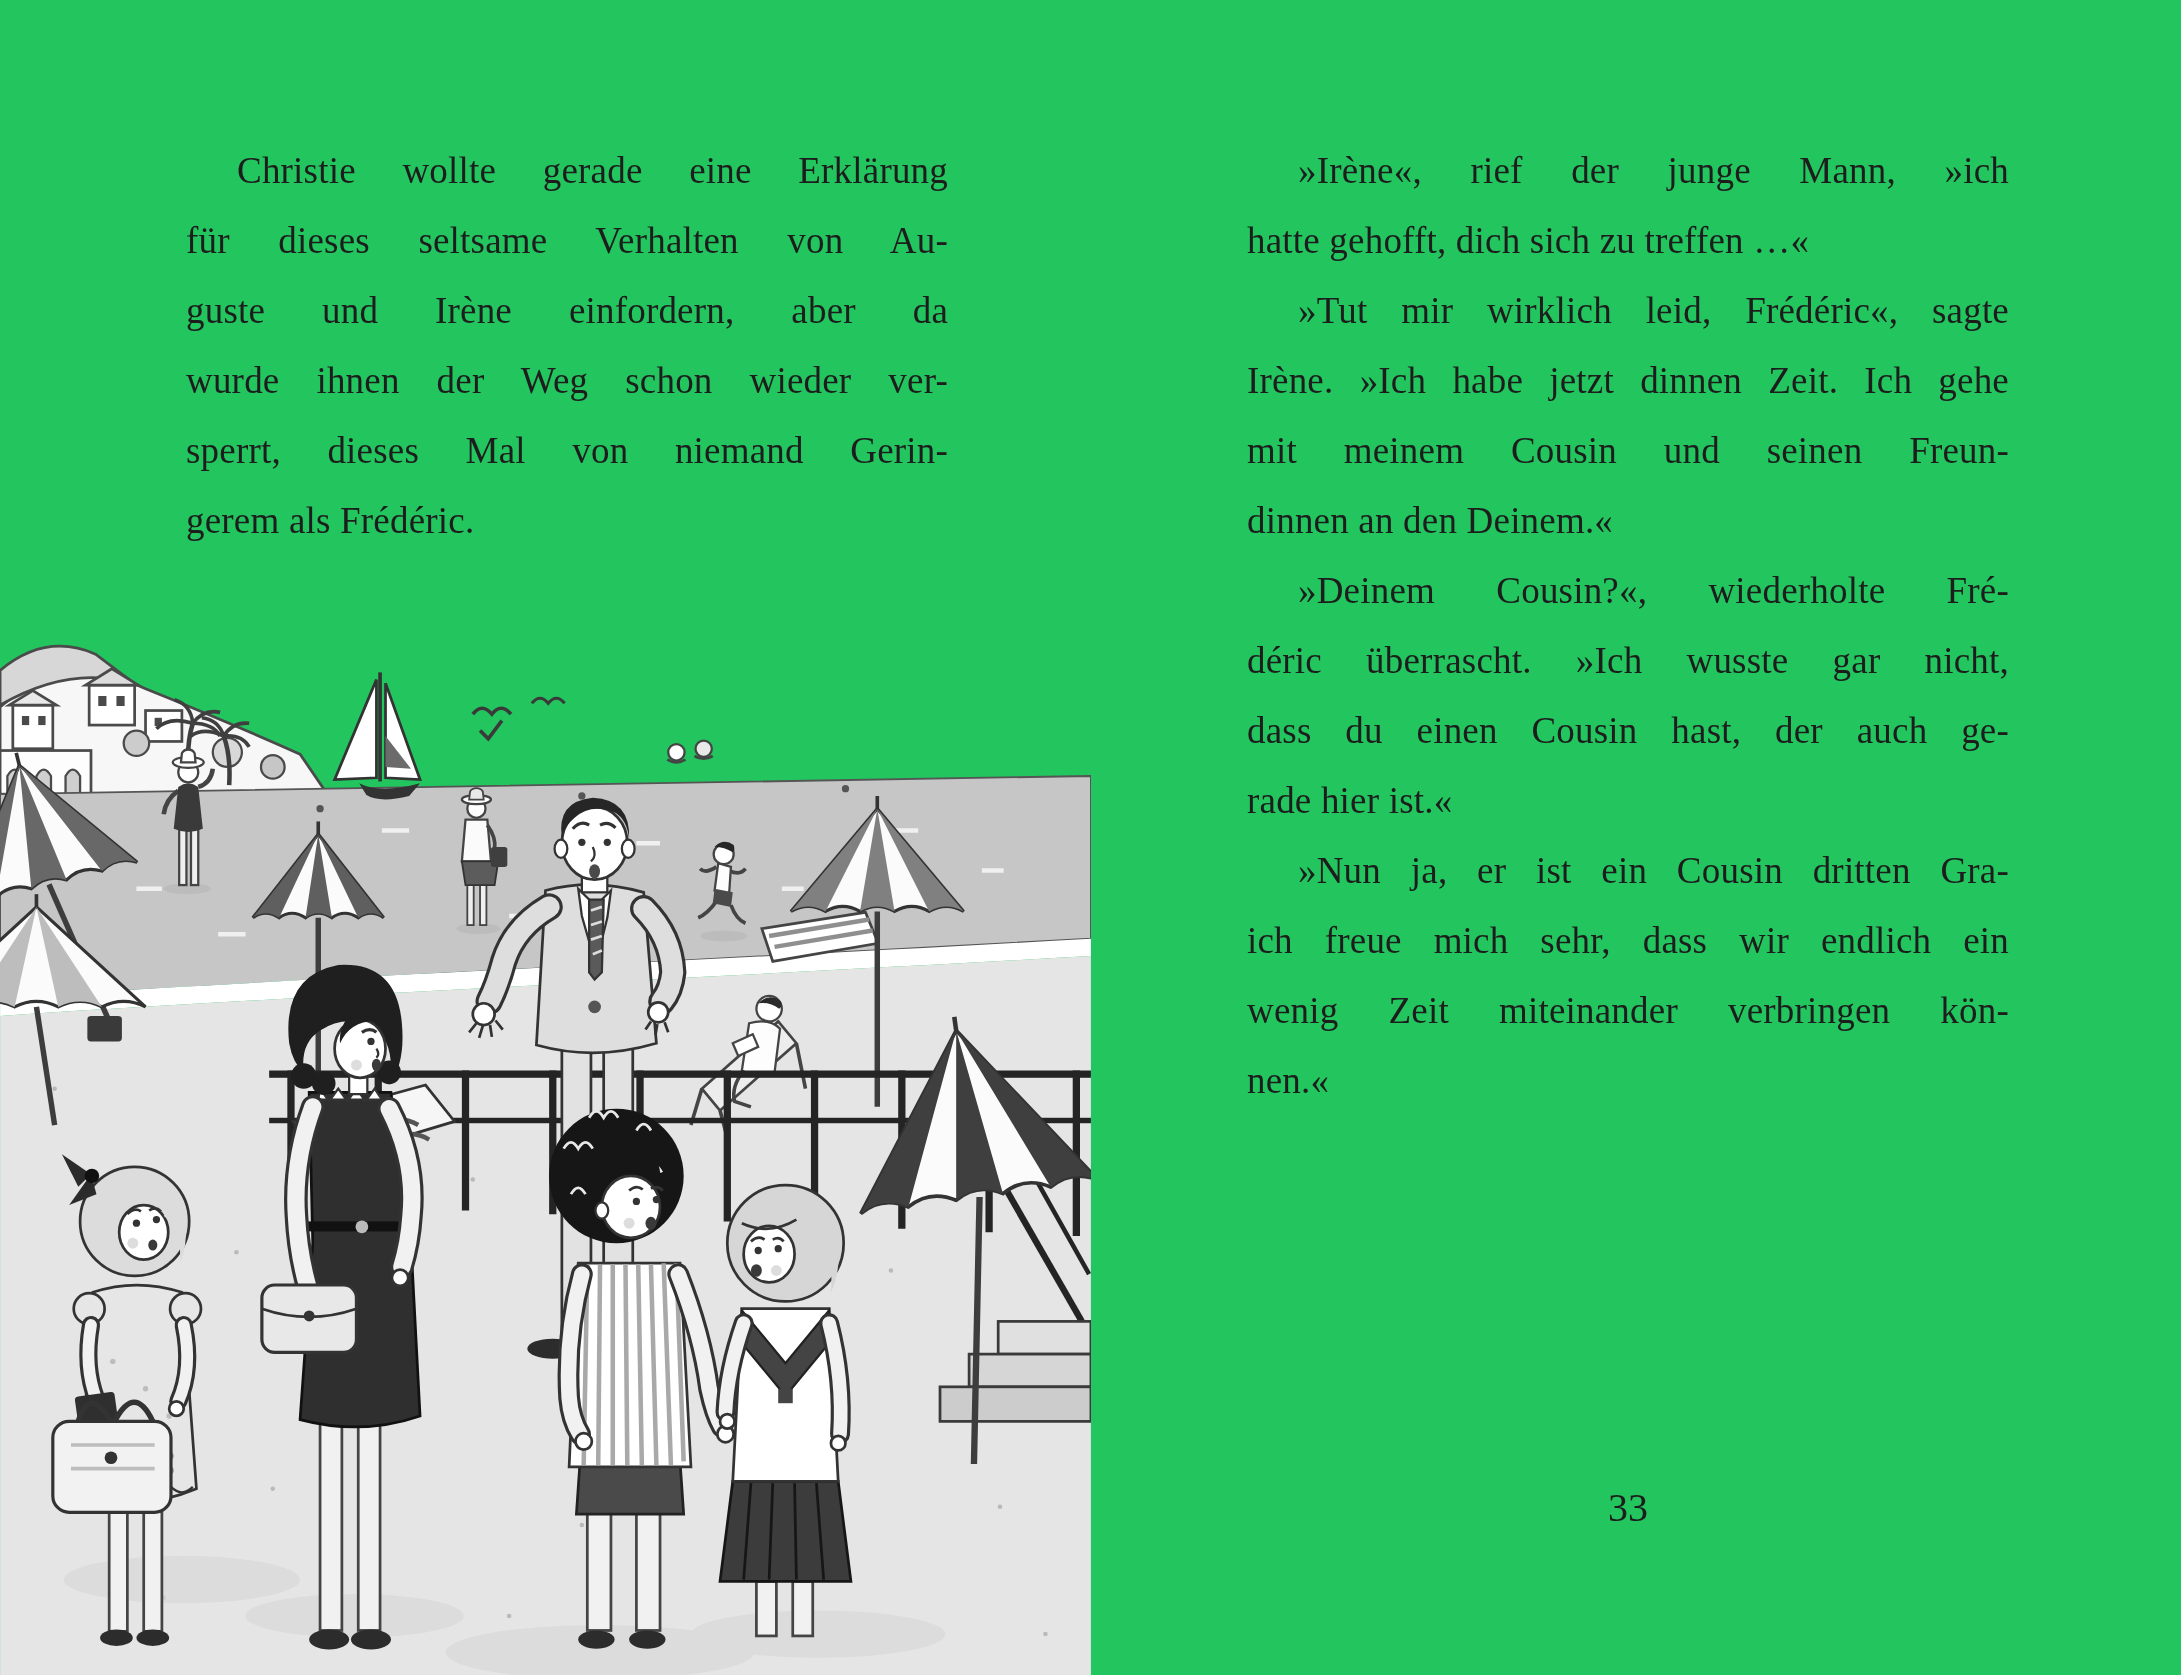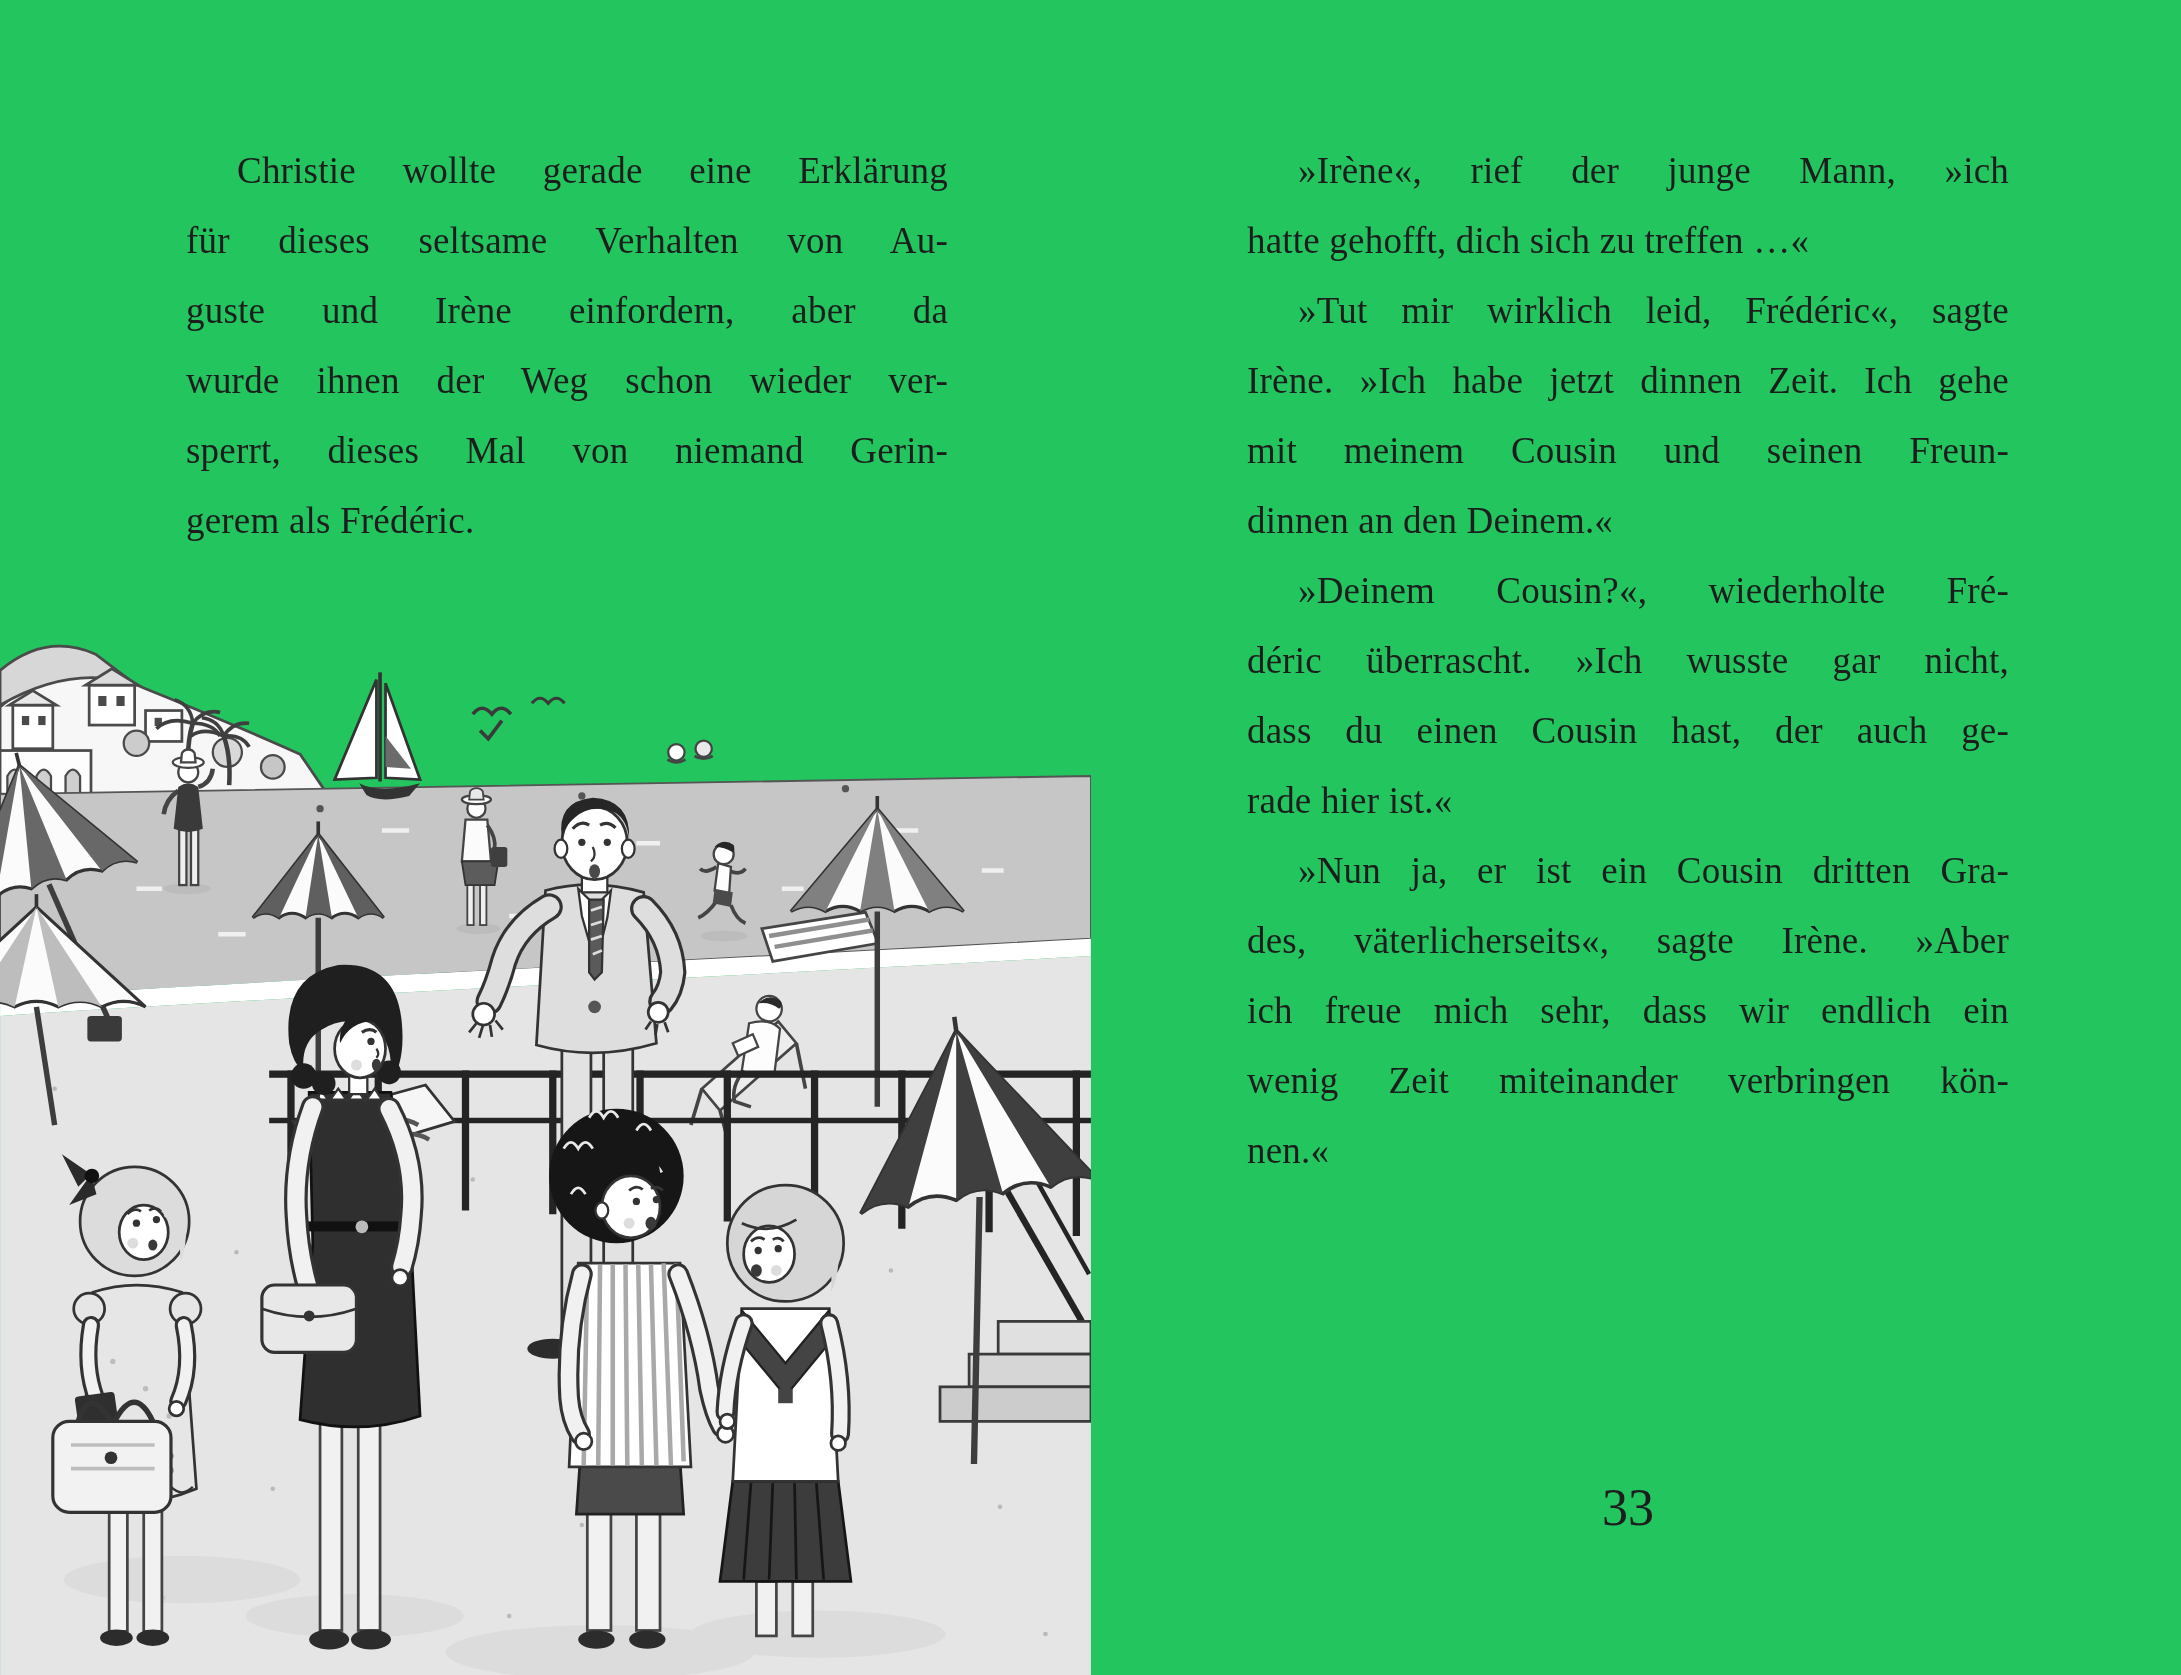--- a/index.html
+++ b/index.html
@@ -422,7 +422,6 @@
         </div>
         <div class="paragraph">
           <div class="line indent">»Nun ja, er ist ein Cousin dritten Gra-</div>
-          <div class="line">des, väterlicherseits«, sagte Irène. »Aber</div>
           <div class="line">ich freue mich sehr, dass wir endlich ein</div>
           <div class="line">wenig Zeit miteinander verbringen kön-</div>
           <div class="line last">nen.«</div>

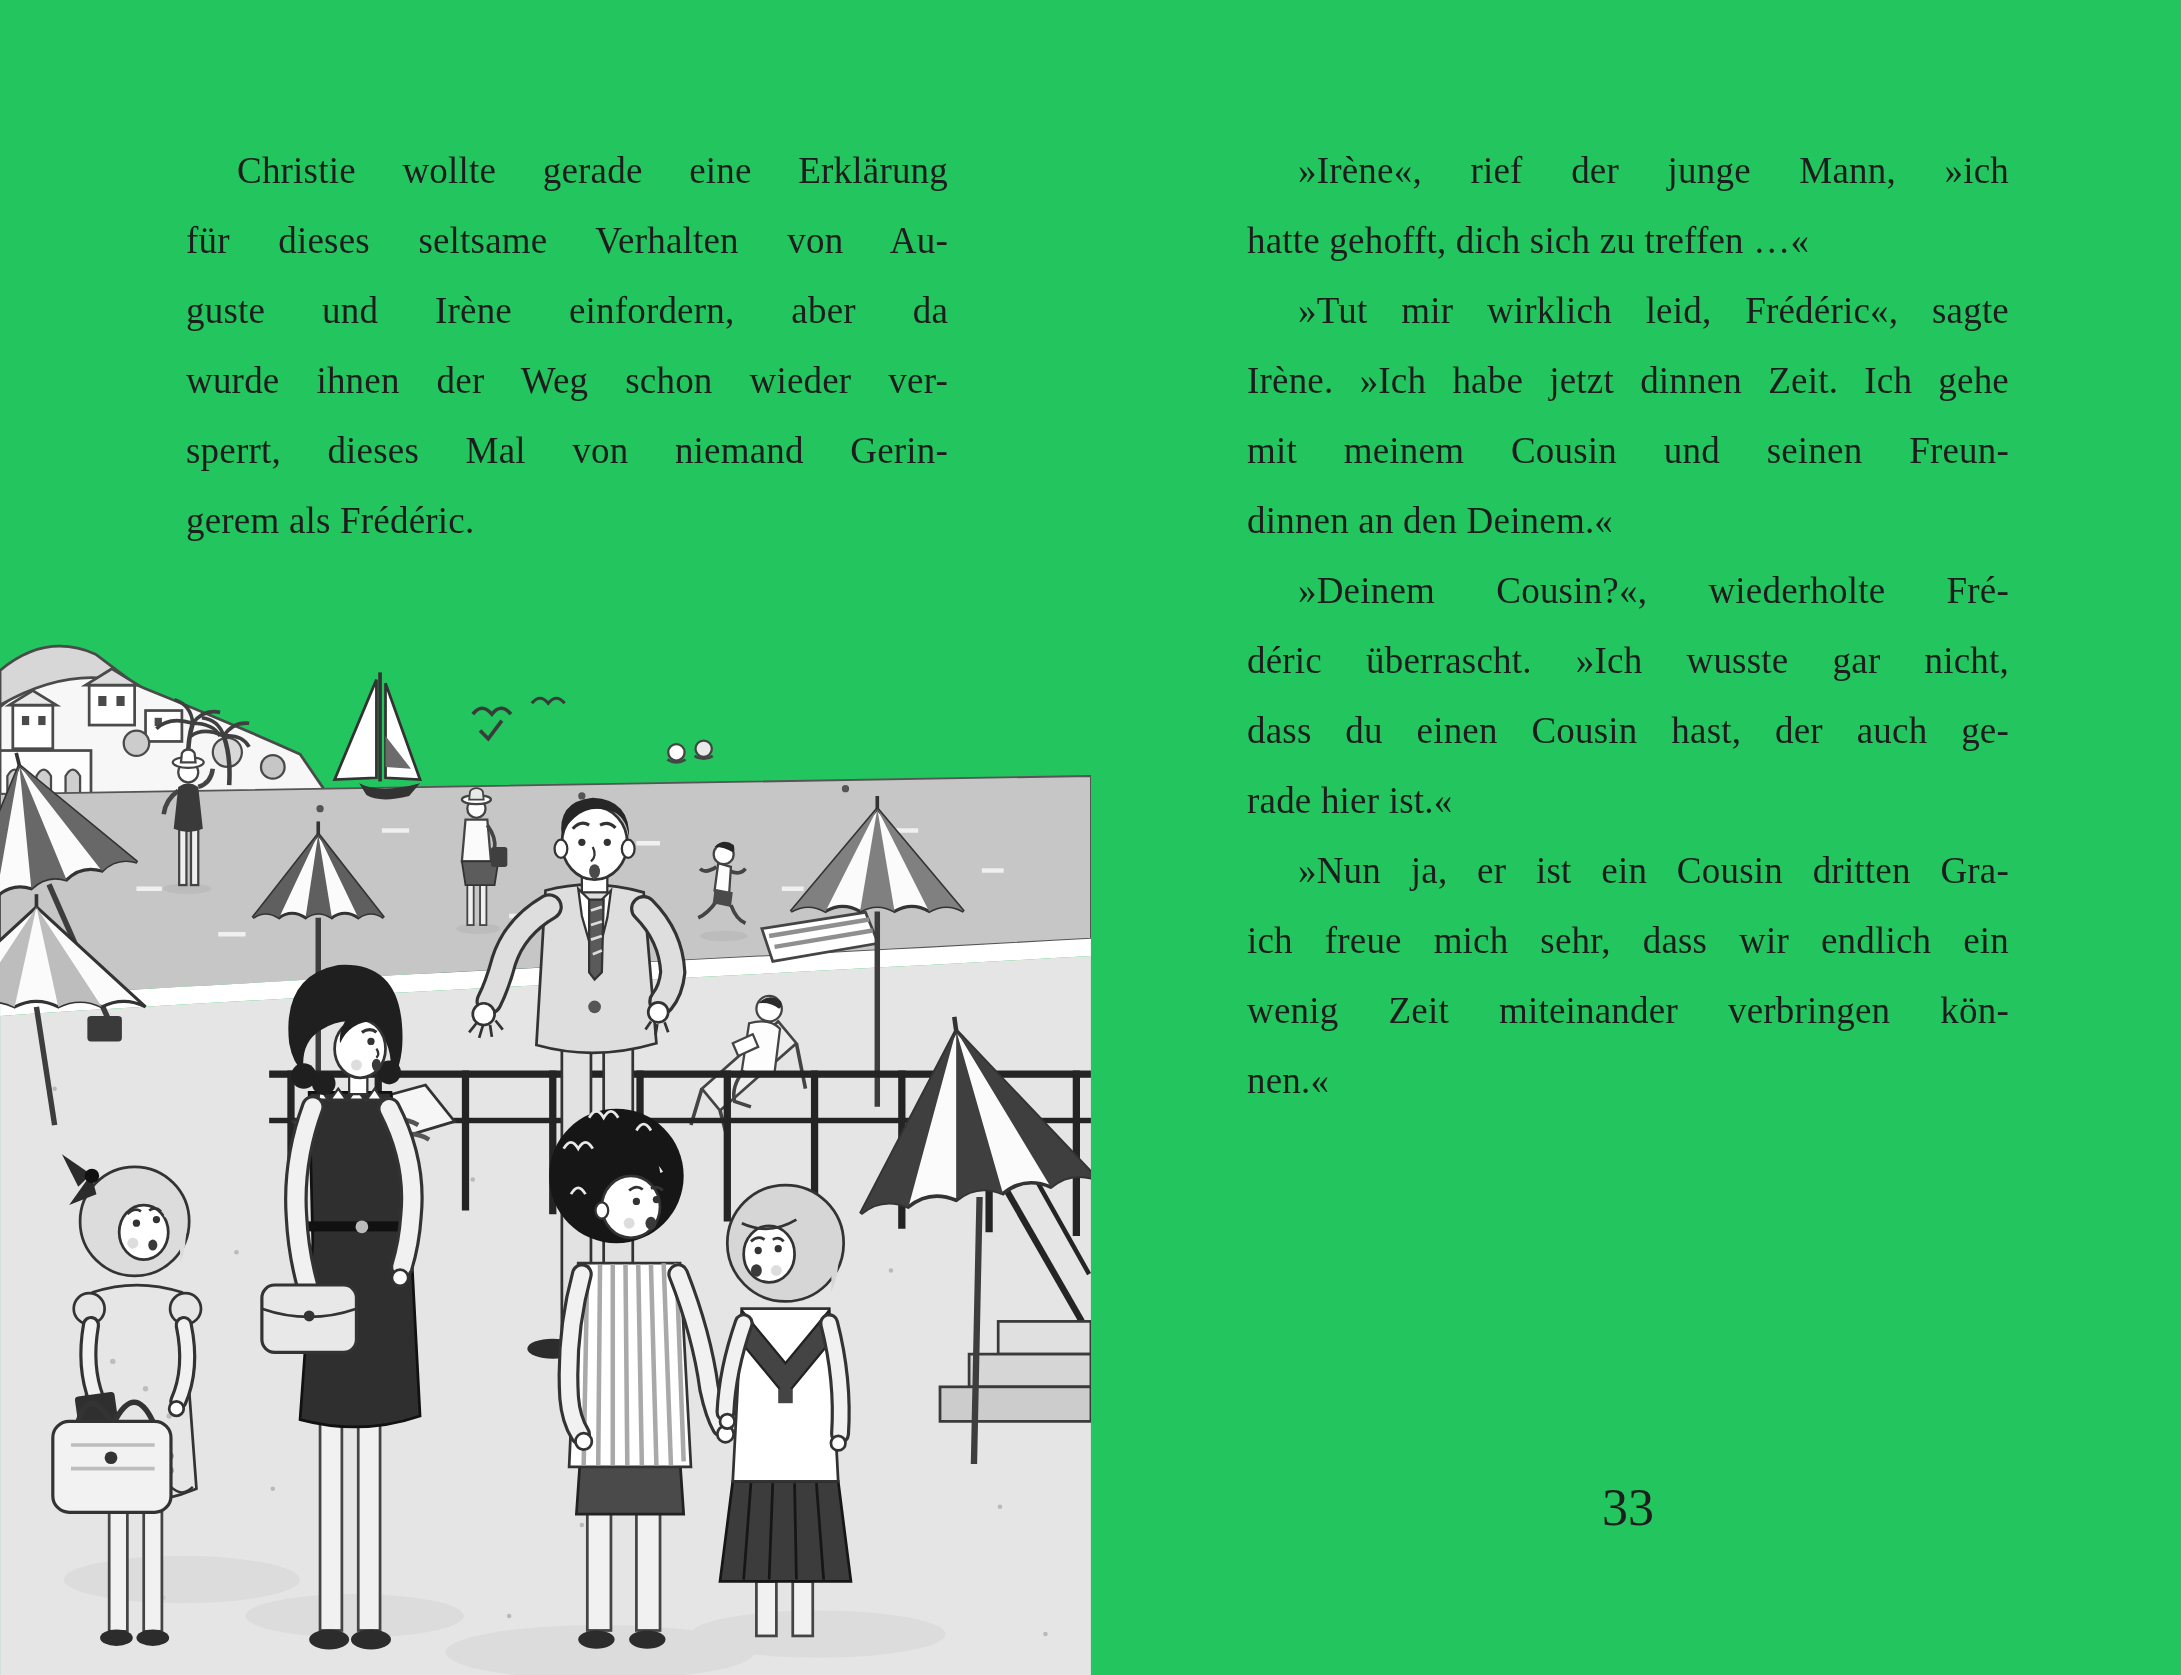--- a/index.html
+++ b/index.html
@@ -31,7 +31,7 @@
   .line.indent{text-indent:51px;}
   .page-number{
     position:absolute;left:1247px;top:1473px;width:762px;
-    text-align:center;font-size:52px;line-height:70px;
+    text-align:center;font-size:40px;line-height:70px;
   }
   .illustration{position:absolute;left:0;top:616px;}
 </style>

